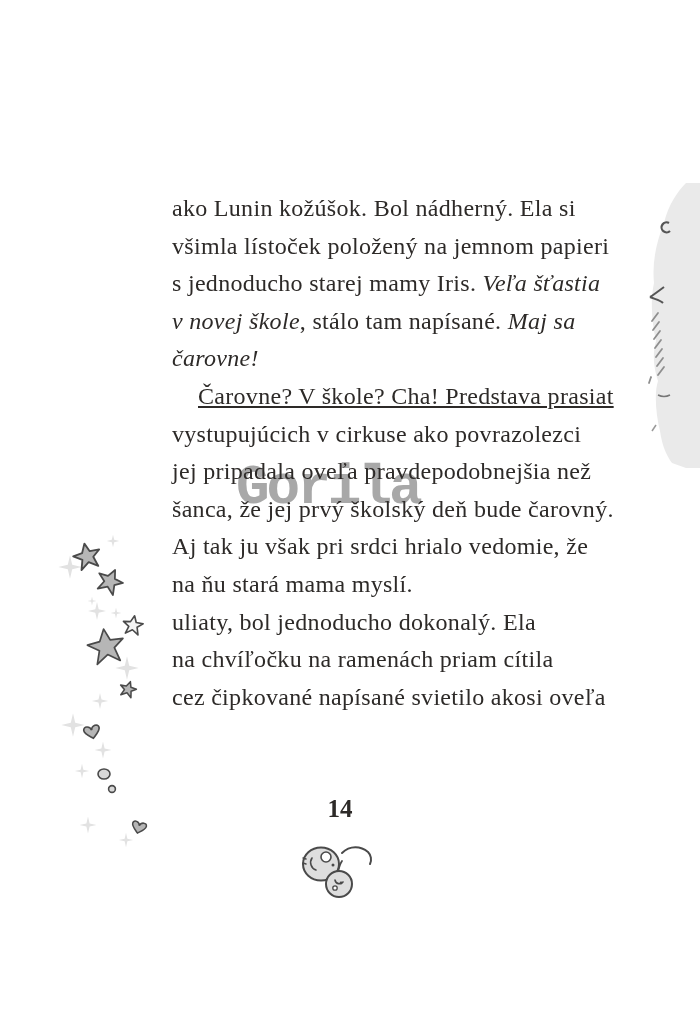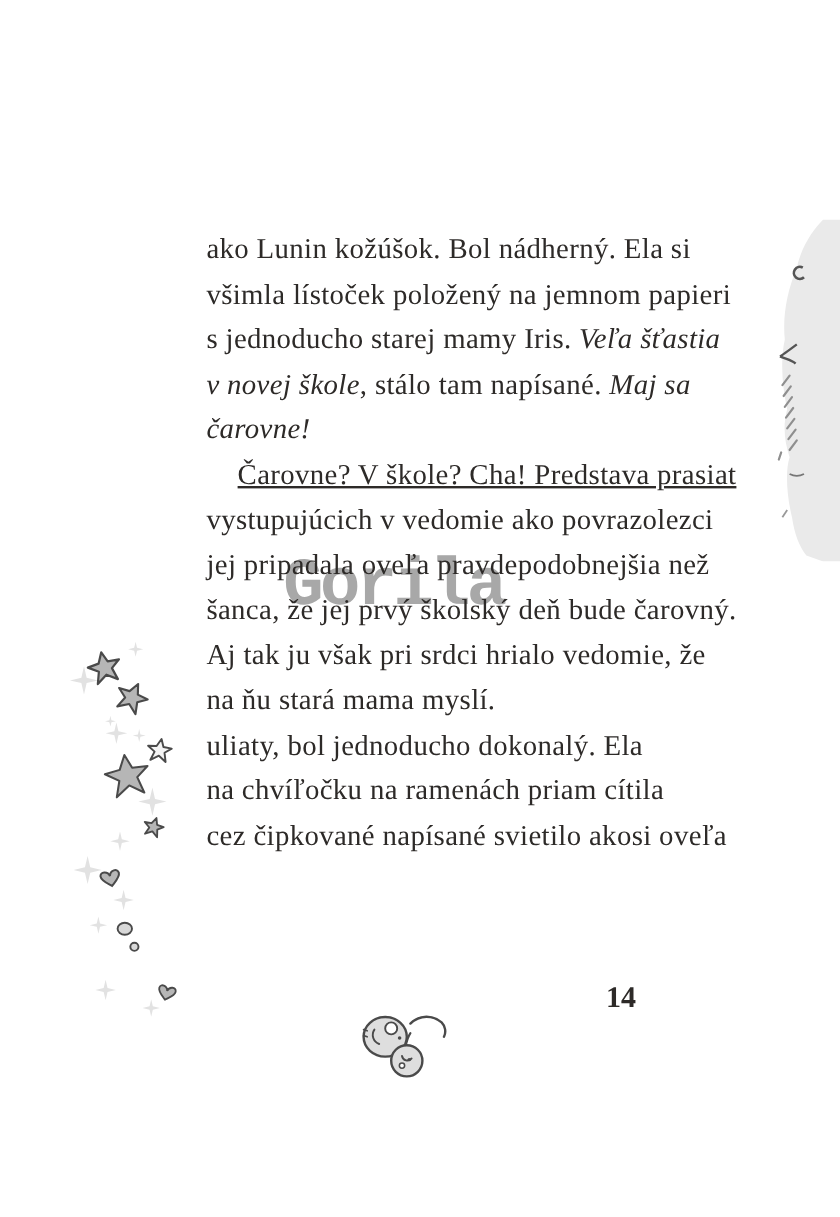--- a/index.html
+++ b/index.html
@@ -47,7 +47,7 @@
     <div class="line"><em>v novej škole</em><span>, stálo tam napísané. </span><em>Maj sa</em></div>
     <div class="line"><em>čarovne!</em></div>
     <div class="line indent"><span>Čarovne? V škole? Cha! Predstava prasiat</span></div>
-    <div class="line"><span>vystupujúcich v vedomie ako povrazolezci</span></div>
+    <div class="line"><span>vystupujúcich v cirkuse ako povrazolezci</span></div>
     <div class="line"><span>jej pripadala oveľa pravdepodobnejšia než</span></div>
     <div class="line"><span>šanca, že jej prvý školský deň bude čarovný.</span></div>
     <div class="line"><span>Aj tak ju však pri srdci hrialo vedomie, že</span></div>

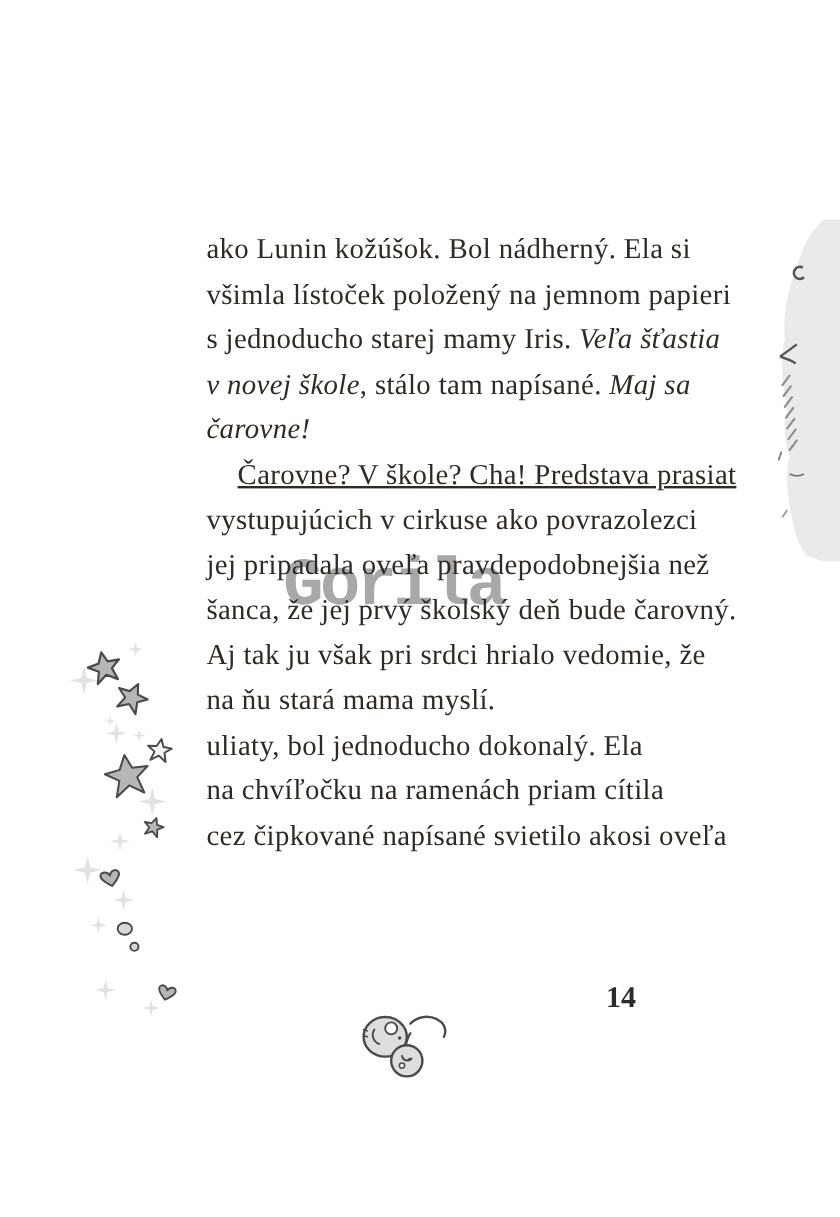--- a/index.html
+++ b/index.html
@@ -27,8 +27,8 @@
   .line.indent{padding-left:26px;text-decoration:underline;}
   .line em{}
   .page-number{
-    position:absolute;left:150px;top:818px;width:380px;z-index:2;
-    text-align:right;font-size:25px;font-weight:700;
+    position:absolute;left:150px;top:795px;width:380px;z-index:2;
+    text-align:center;font-size:25px;font-weight:700;
     color:var(--text,#2d2a28);
   }
   .deco-left{position:absolute;left:52px;top:522px;z-index:1;}

